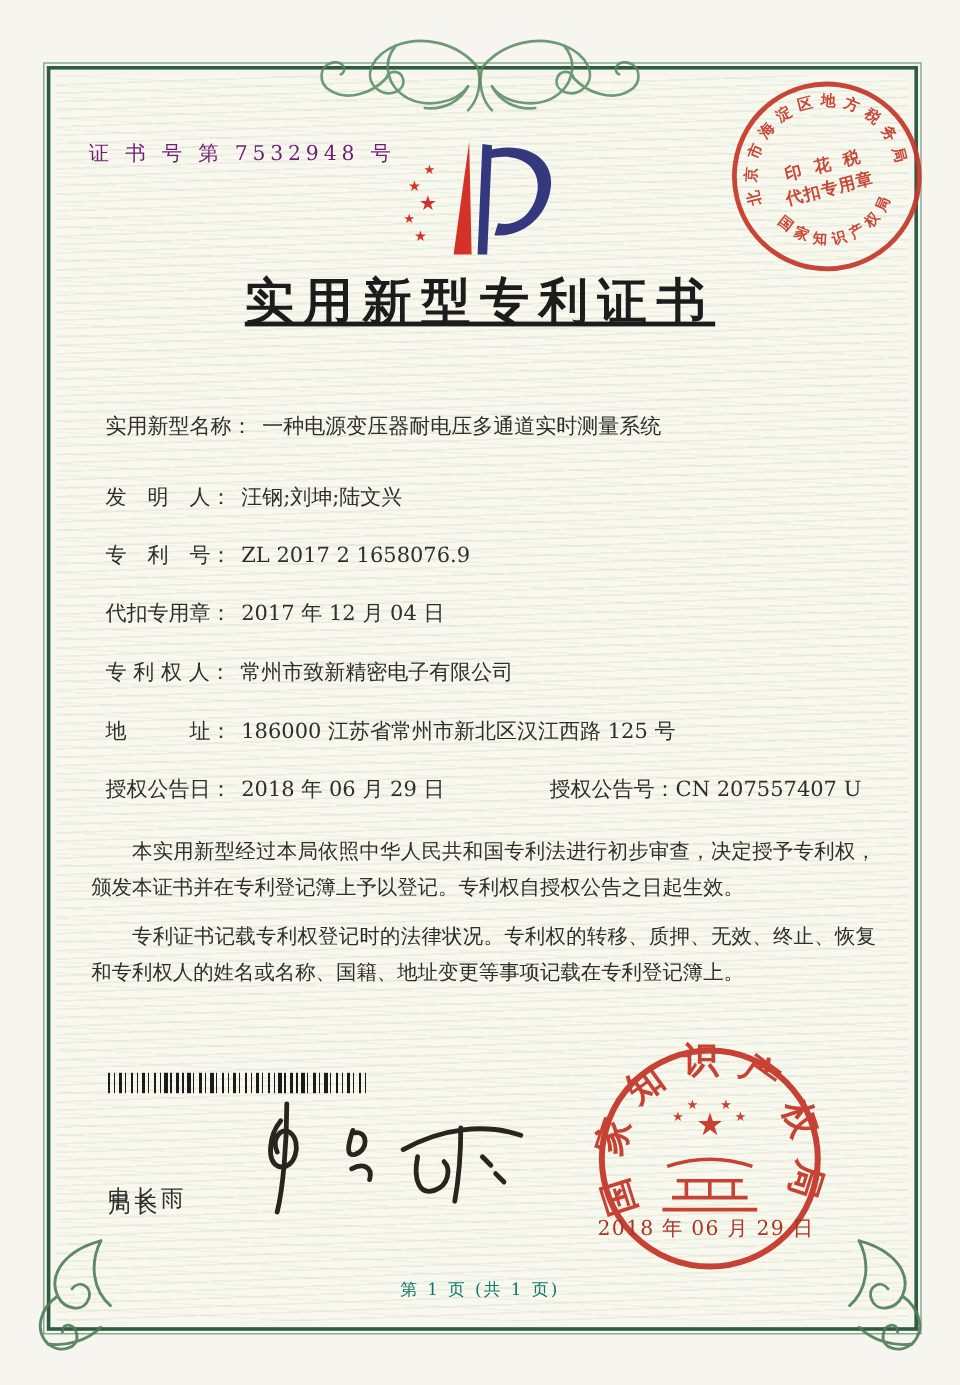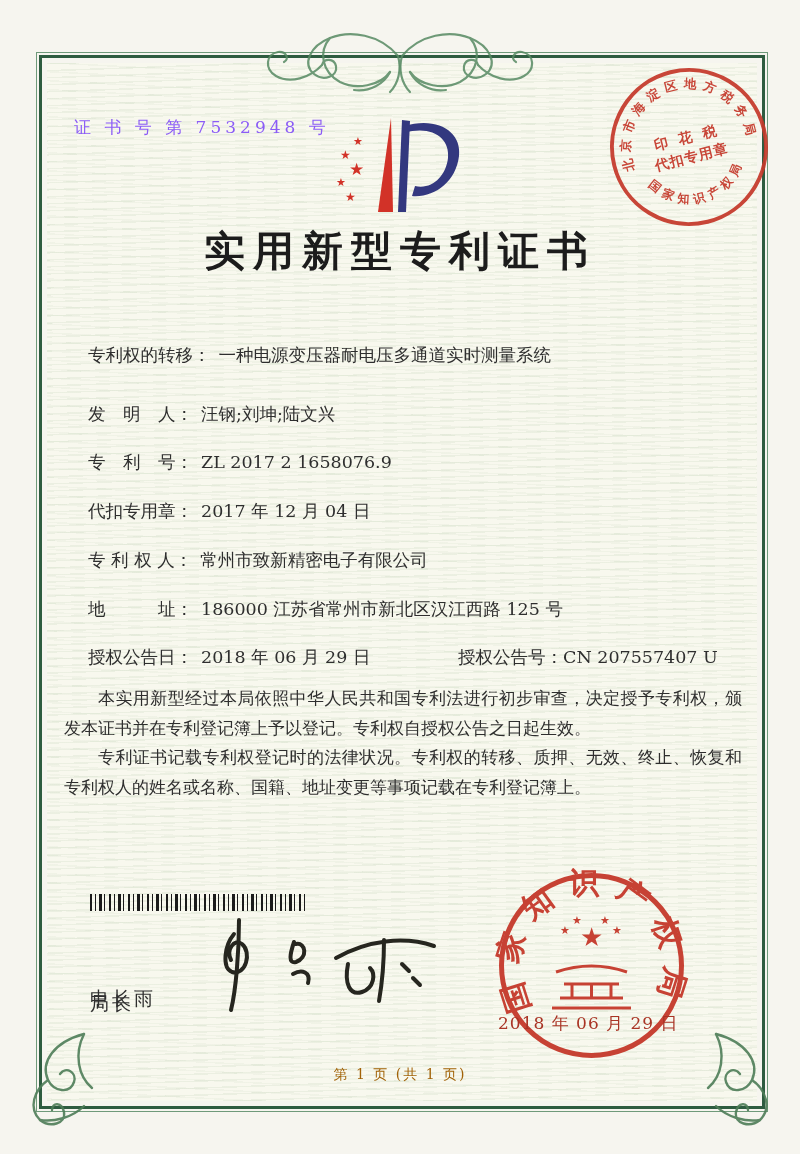--- a/index.html
+++ b/index.html
@@ -20,7 +20,7 @@
       #f8f8ee;}
   .ornament{position:absolute;z-index:5;}
   
-  .cert-no{position:absolute;left:74px;top:116px;font-size:17px;letter-spacing:4px;color:#8b5cf6;z-index:6;}
+  .cert-no{position:absolute;left:74px;top:116px;font-size:17px;letter-spacing:4px;color:#701a75;z-index:6;}
   .logo{position:absolute;left:336px;top:112px;z-index:6;}
   .tax-stamp{position:absolute;left:604px;top:62px;transform:rotate(-14deg);opacity:.93;z-index:7;}
   .title{position:absolute;left:0;right:0;top:224px;text-align:center;

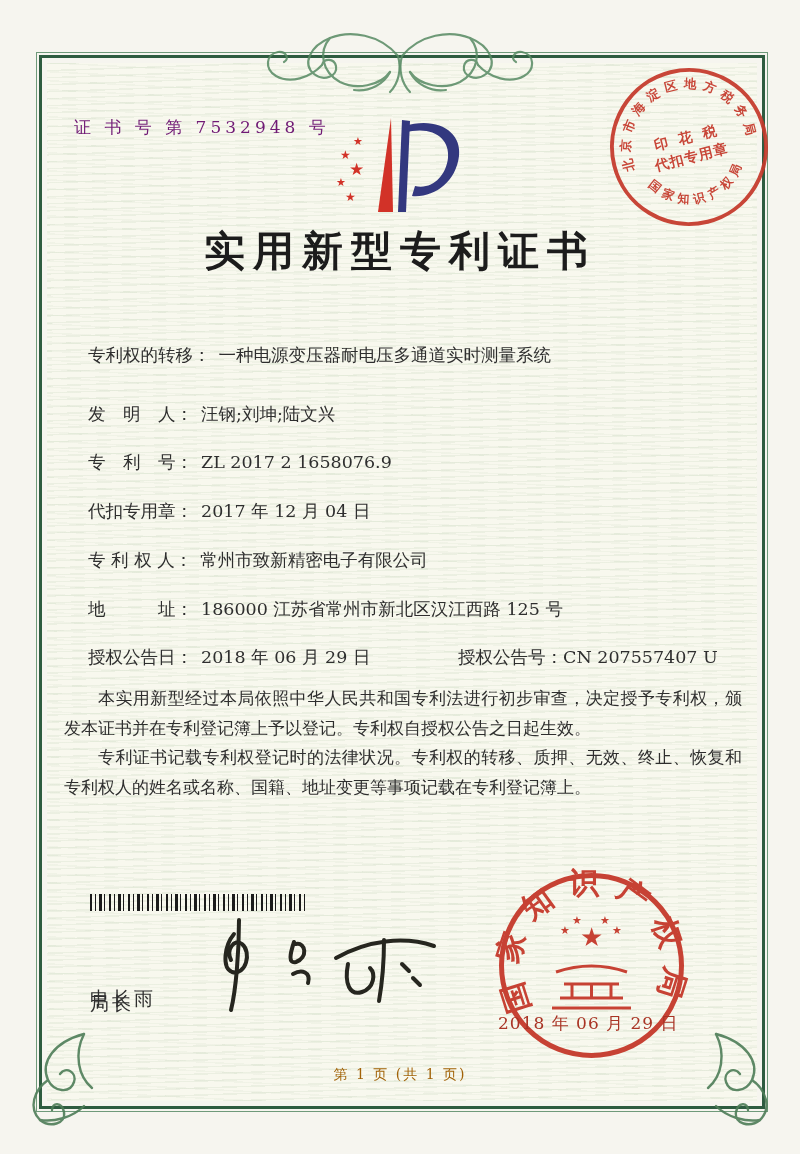--- a/index.html
+++ b/index.html
@@ -24,7 +24,7 @@
   .logo{position:absolute;left:336px;top:112px;z-index:6;}
   .tax-stamp{position:absolute;left:604px;top:62px;transform:rotate(-14deg);opacity:.93;z-index:7;}
   .title{position:absolute;left:0;right:0;top:224px;text-align:center;
-    font-size:41px;font-weight:700;letter-spacing:8px;color:#1c1c1c;z-index:6;}
+    font-size:41px;font-weight:700;letter-spacing:8px;color:#1c1c1c;z-index:6;text-decoration:underline;}
   
   .row{position:absolute;left:88px;font-size:17.5px;white-space:nowrap;color:#2e2e2e;z-index:6;}
   .row .val{margin-left:8px;text-align:right;}

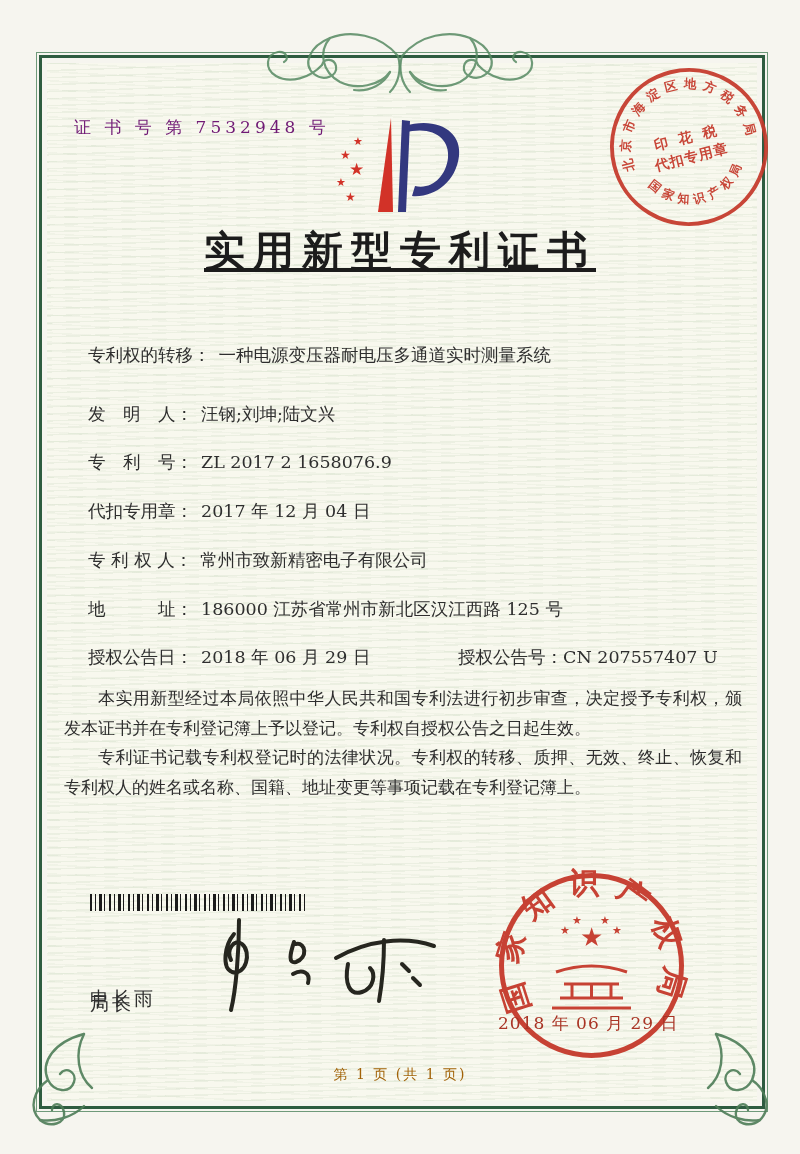--- a/index.html
+++ b/index.html
@@ -130,7 +130,7 @@
 <div class="title">实用新型专利证书</div>
 
 <div class="row r0">
-  <span>专利权的转移：</span><span class="val">一种电源变压器耐电压多通道实时测量系统</span>
+  <span>实用新型名称：</span><span class="val">一种电源变压器耐电压多通道实时测量系统</span>
 </div>
 <div class="row r1">
   <span>发　明　人：</span><span class="val">汪钢;刘坤;陆文兴</span>

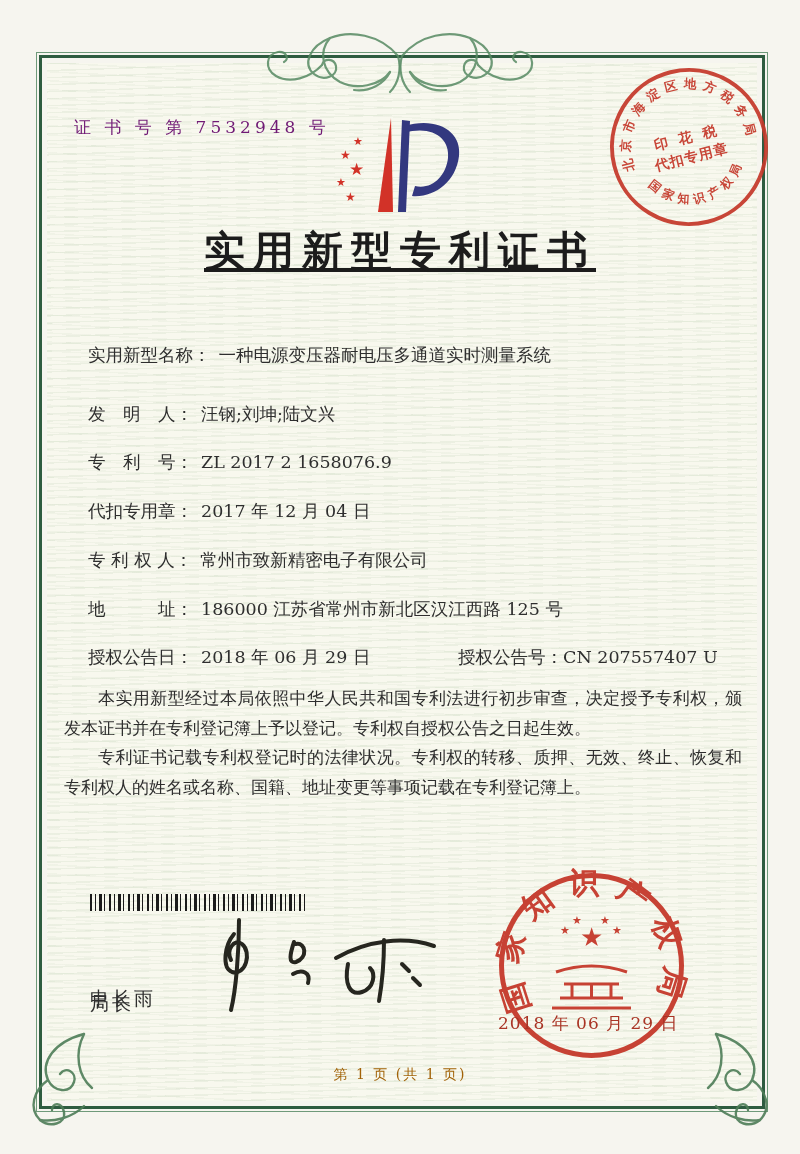--- a/index.html
+++ b/index.html
@@ -34,7 +34,7 @@
   
   .body-text{position:absolute;left:64px;top:684px;width:678px;font-size:17px;
     line-height:29.5px;text-align:justify;z-index:6;}
-  .body-text p{margin:0;text-indent:2em;}
+  .body-text p{margin:12px;text-indent:2em;}
   
   .barcode{position:absolute;left:90px;top:894px;width:216px;height:17px;z-index:6;
     background-image:repeating-linear-gradient(90deg,

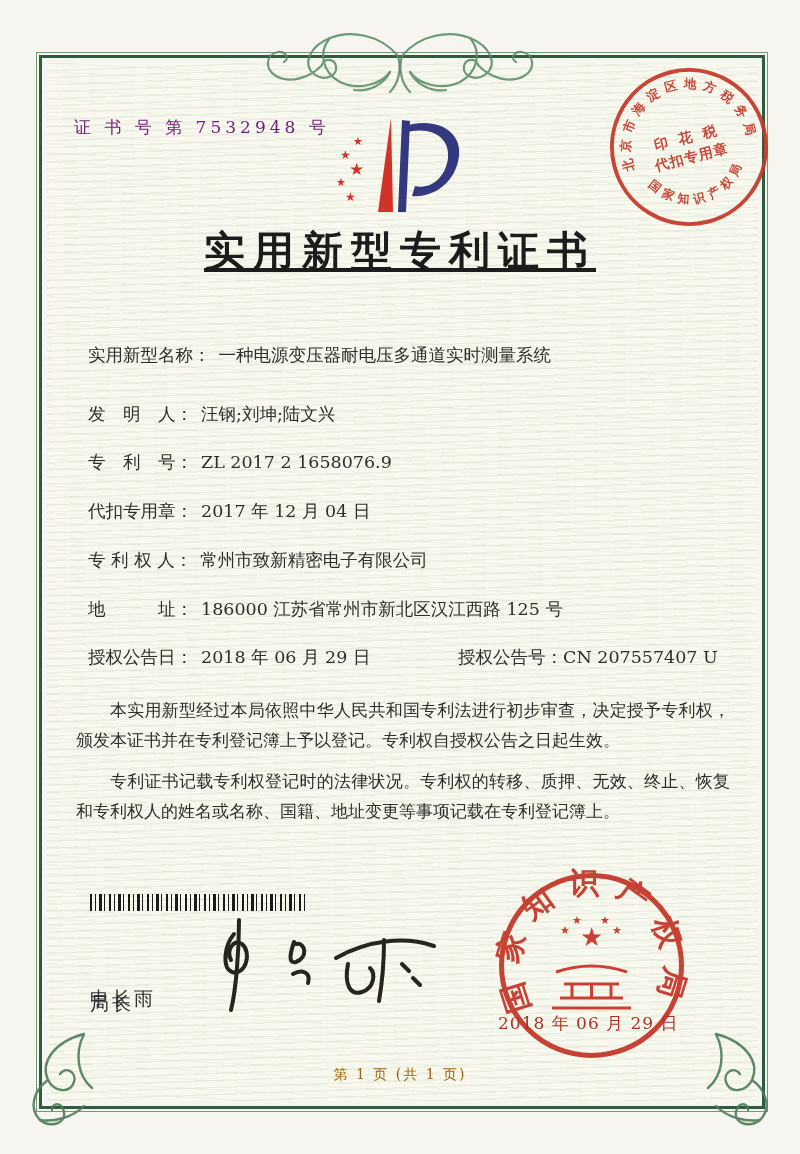--- a/index.html
+++ b/index.html
@@ -49,7 +49,7 @@
   .seal-date{position:absolute;left:498px;top:1012px;font-size:17px;letter-spacing:1px;
     color:#a93425;z-index:8;white-space:nowrap;}
   .footer{position:absolute;left:0;right:0;top:1066px;text-align:center;
-    font-size:14px;letter-spacing:2px;color:#a16207;z-index:6;}
+    font-size:14px;letter-spacing:2px;color:#0f766e;z-index:6;}
   .stamp-text{font-family:"DejaVu Serif","Liberation Serif",serif;font-weight:600;}
 </style>
 </head>

